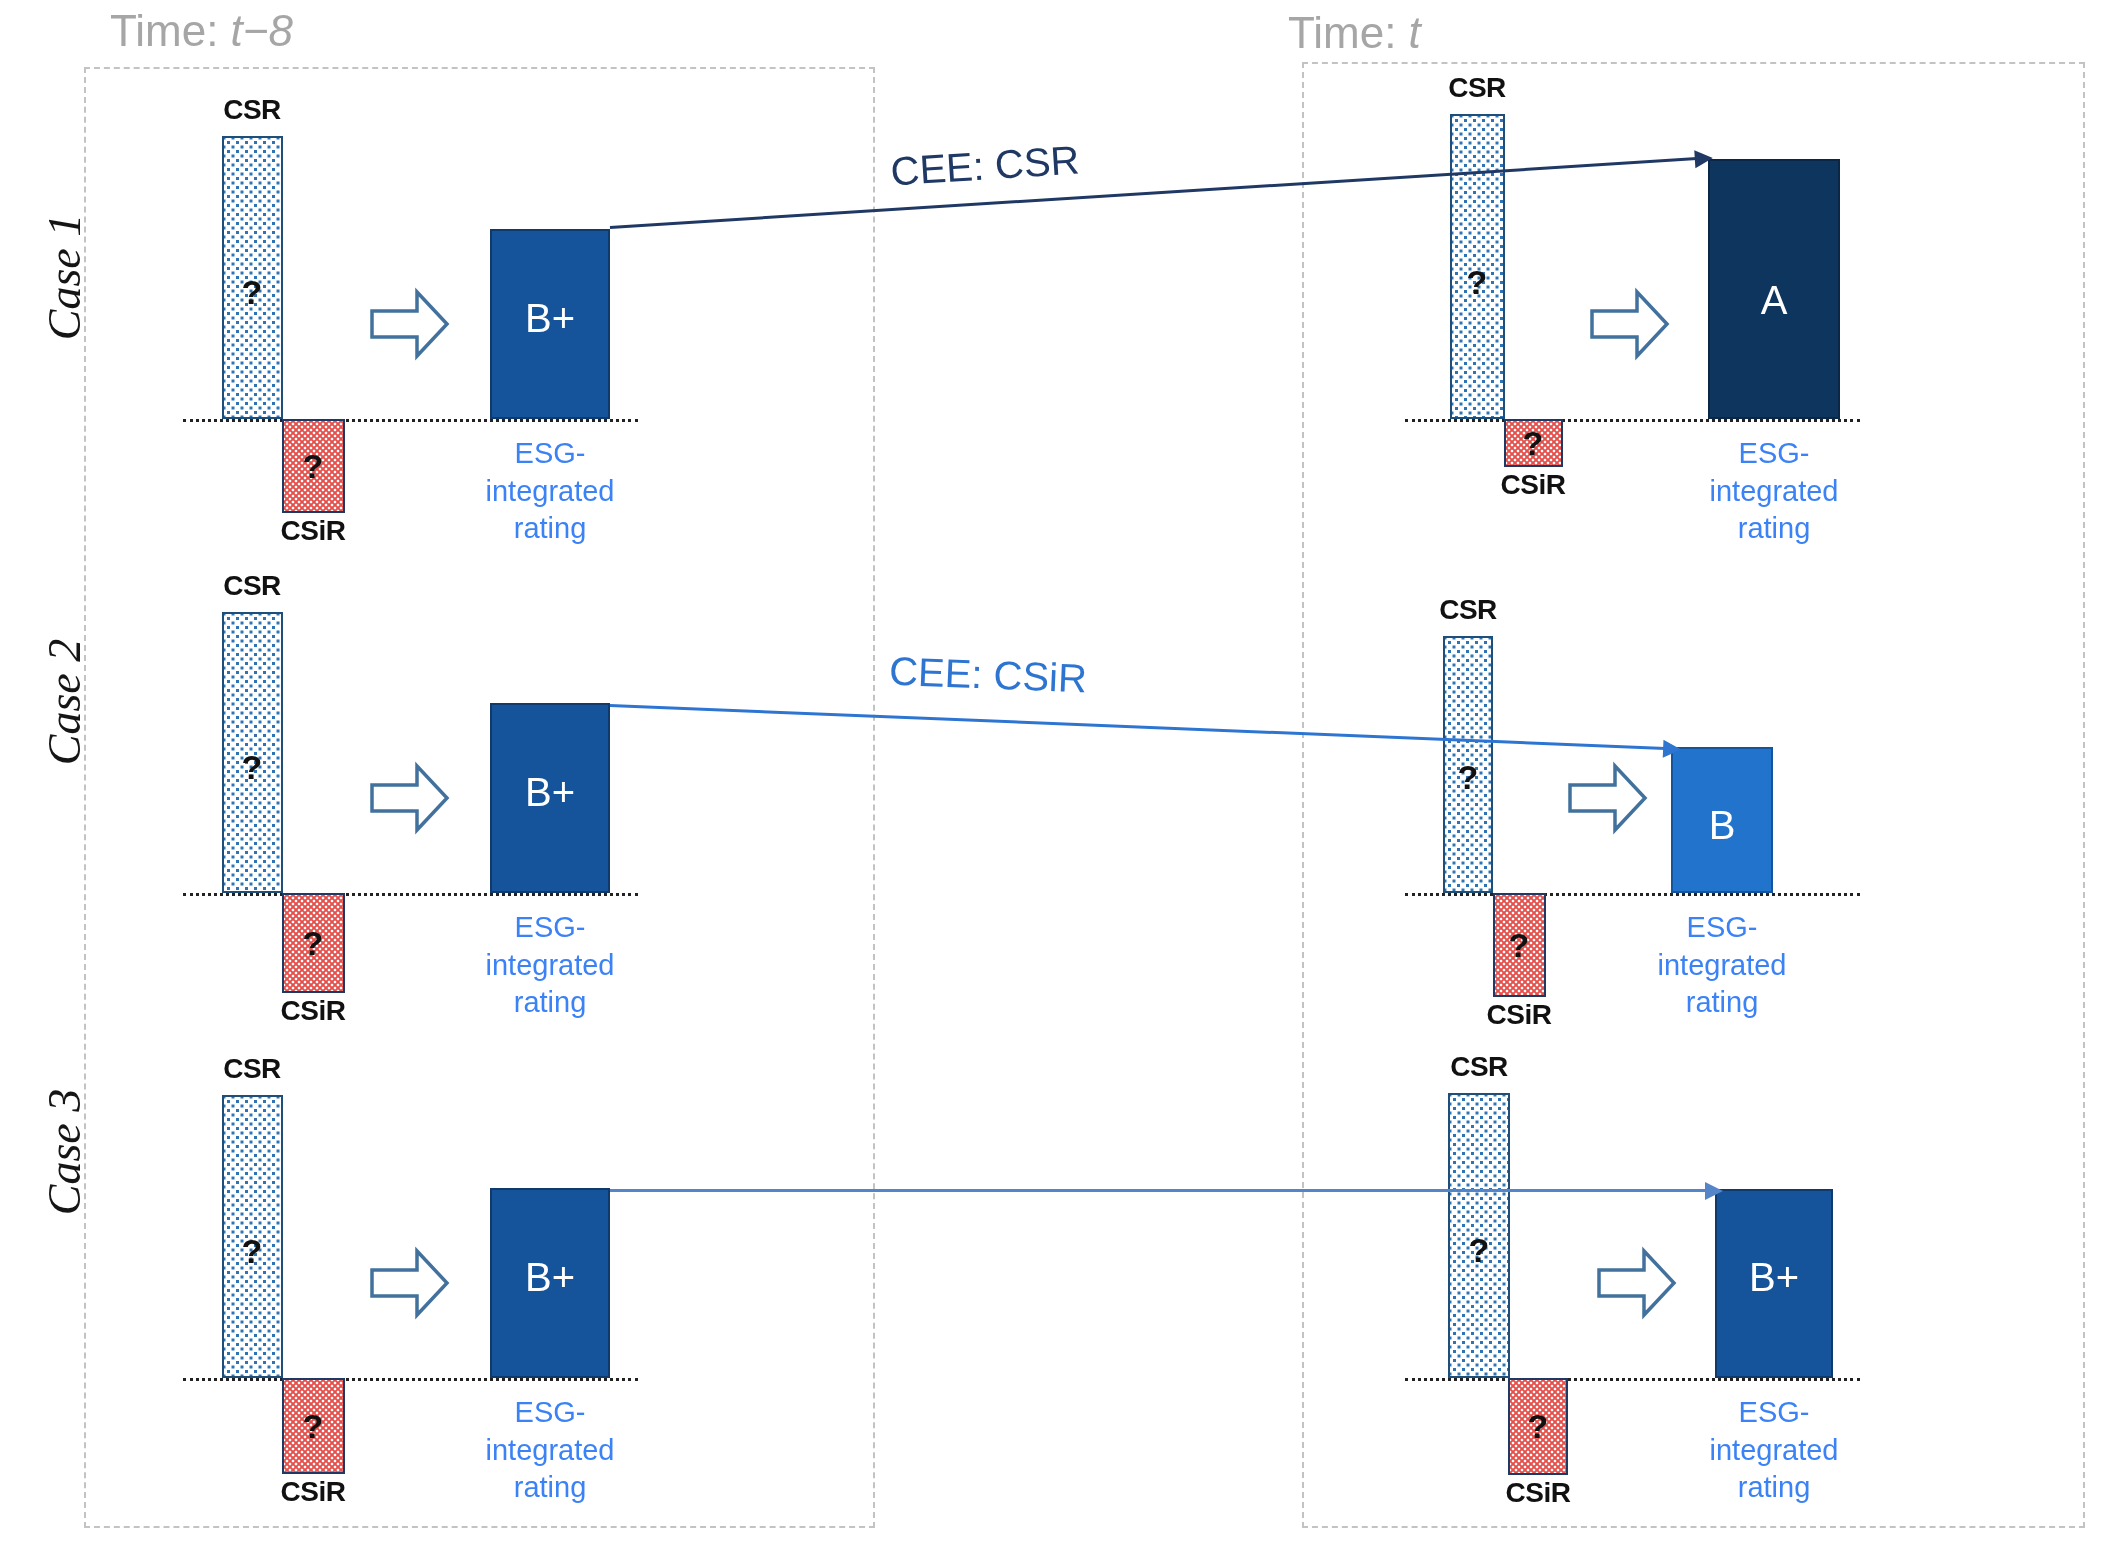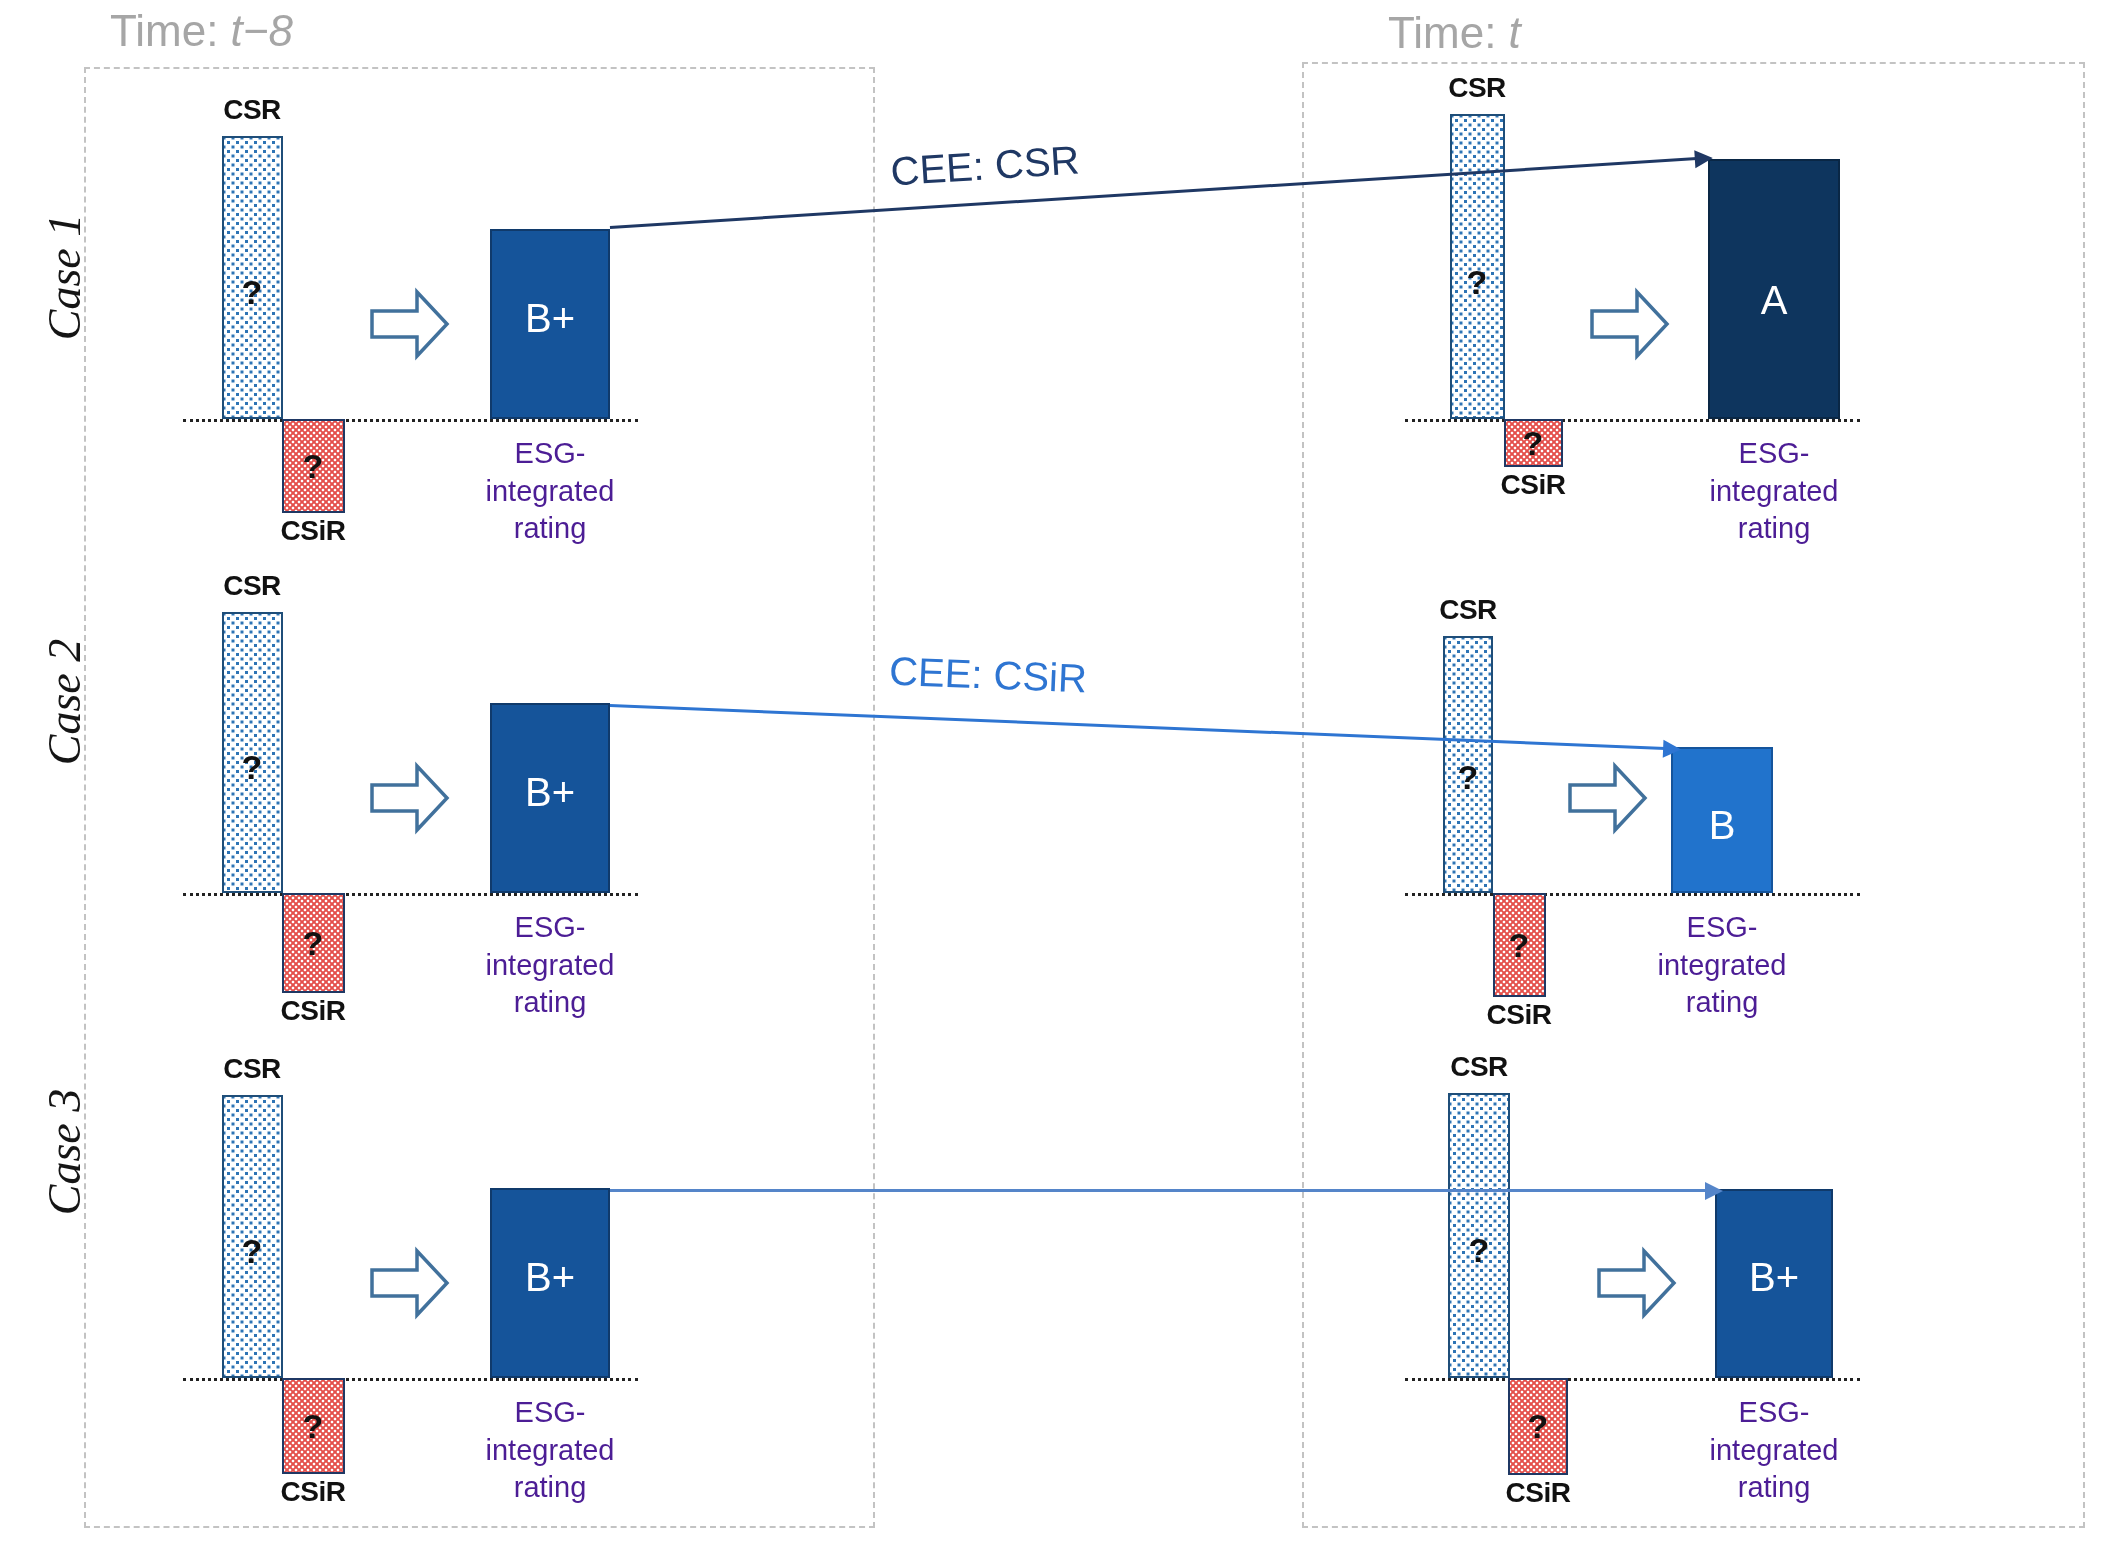--- a/index.html
+++ b/index.html
@@ -51,7 +51,7 @@
   <div class="time-title" style="left:110px;top:6px;">
     <span>Time: </span><span class="t-ital">t−8</span>
   </div>
-  <div class="time-title" style="left:1388px;top:8px;">
+  <div class="time-title" style="left:1288px;top:8px;">
     <span>Time: </span><span class="t-ital">t</span>
   </div>
 

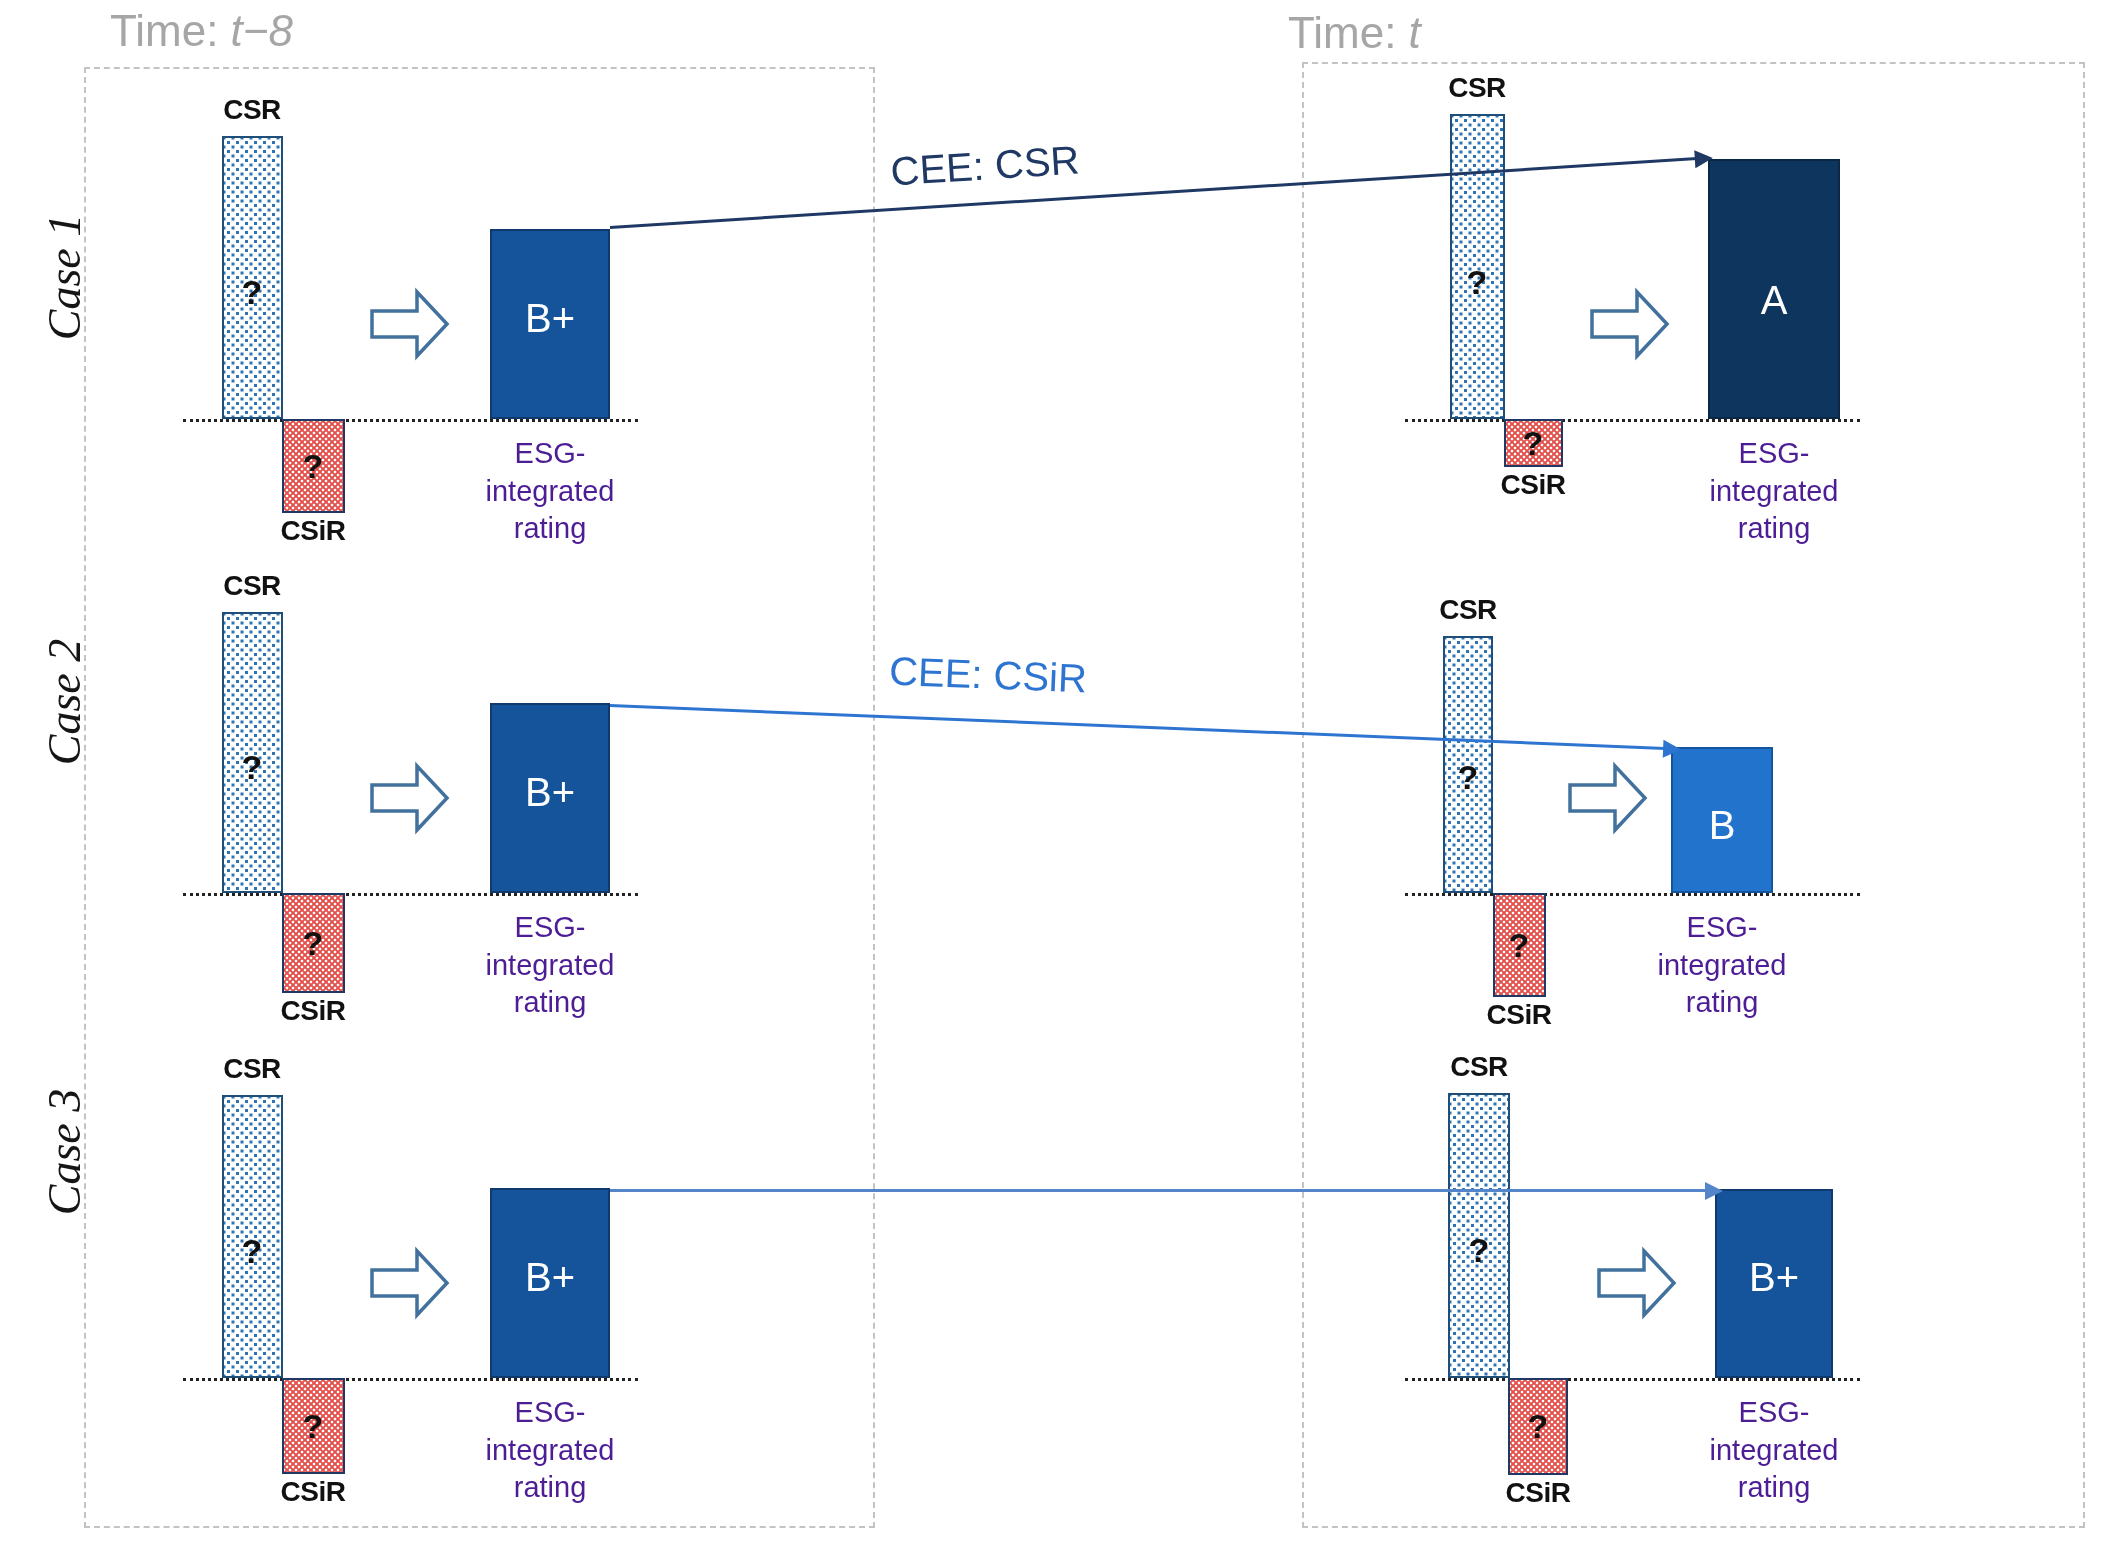--- a/index.html
+++ b/index.html
@@ -30,7 +30,7 @@
              transform:translateX(-50%);letter-spacing:-0.5px;z-index:4;white-space:nowrap;}
   .qmark{position:absolute;font-weight:bold;font-size:34px;color:#111;
          transform:translate(-50%,-50%);z-index:4;}
-  .axis-label{position:absolute;font-size:29px;color:#4c1d95;text-align:center;
+  .axis-label{position:absolute;font-size:29px;color:#3b82f6;text-align:center;
               white-space:pre-line;line-height:1.3;transform:translateX(-50%);z-index:3;}
   .block-arrow{position:absolute;z-index:2;}
   .cee-line{position:absolute;height:3px;background:currentColor;transform-origin:0 50%;z-index:5;}

